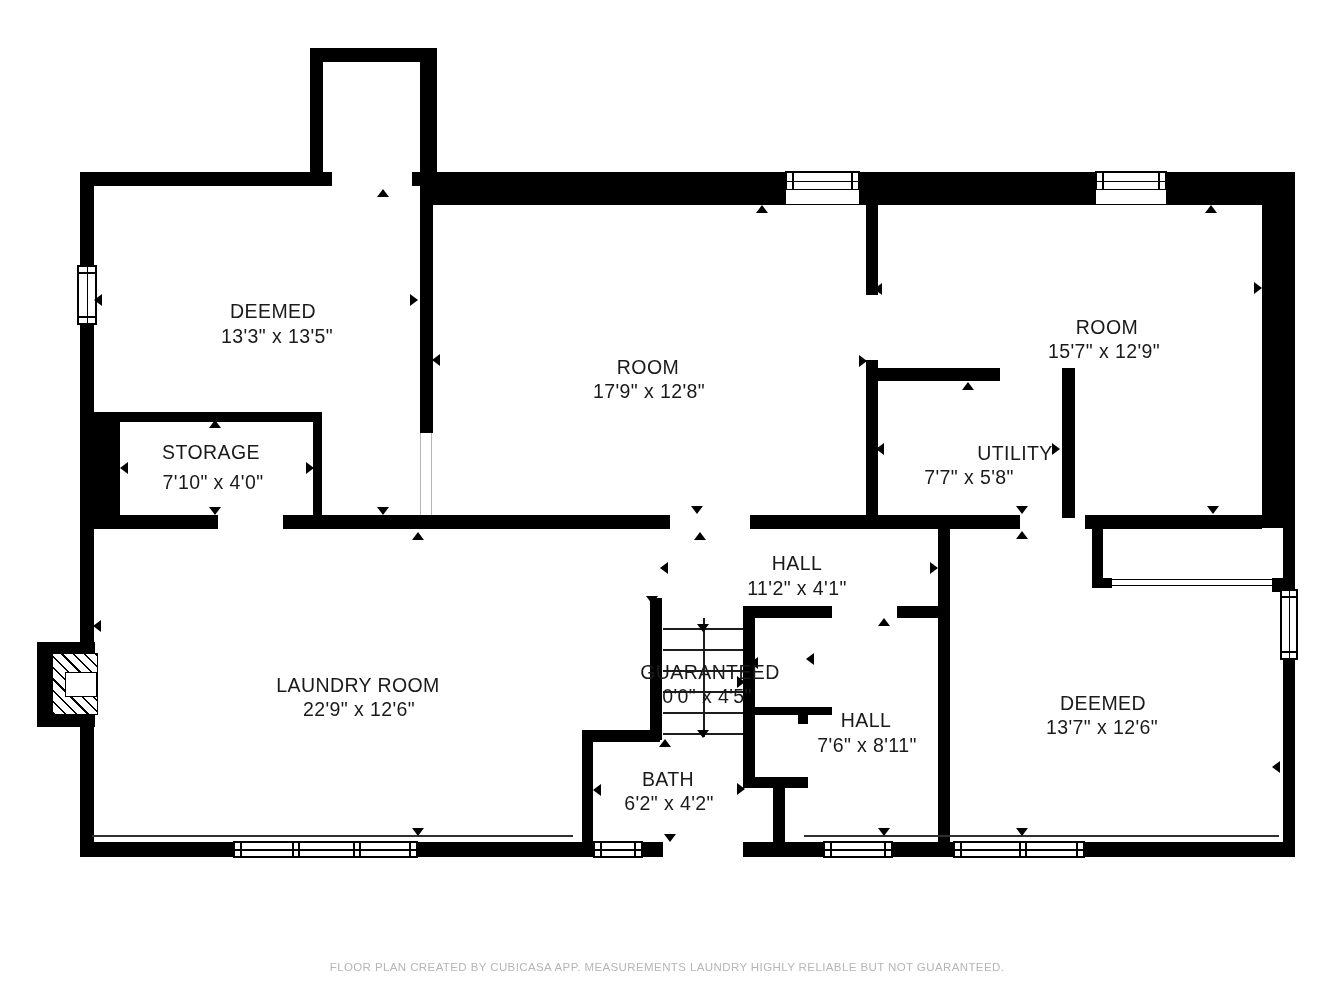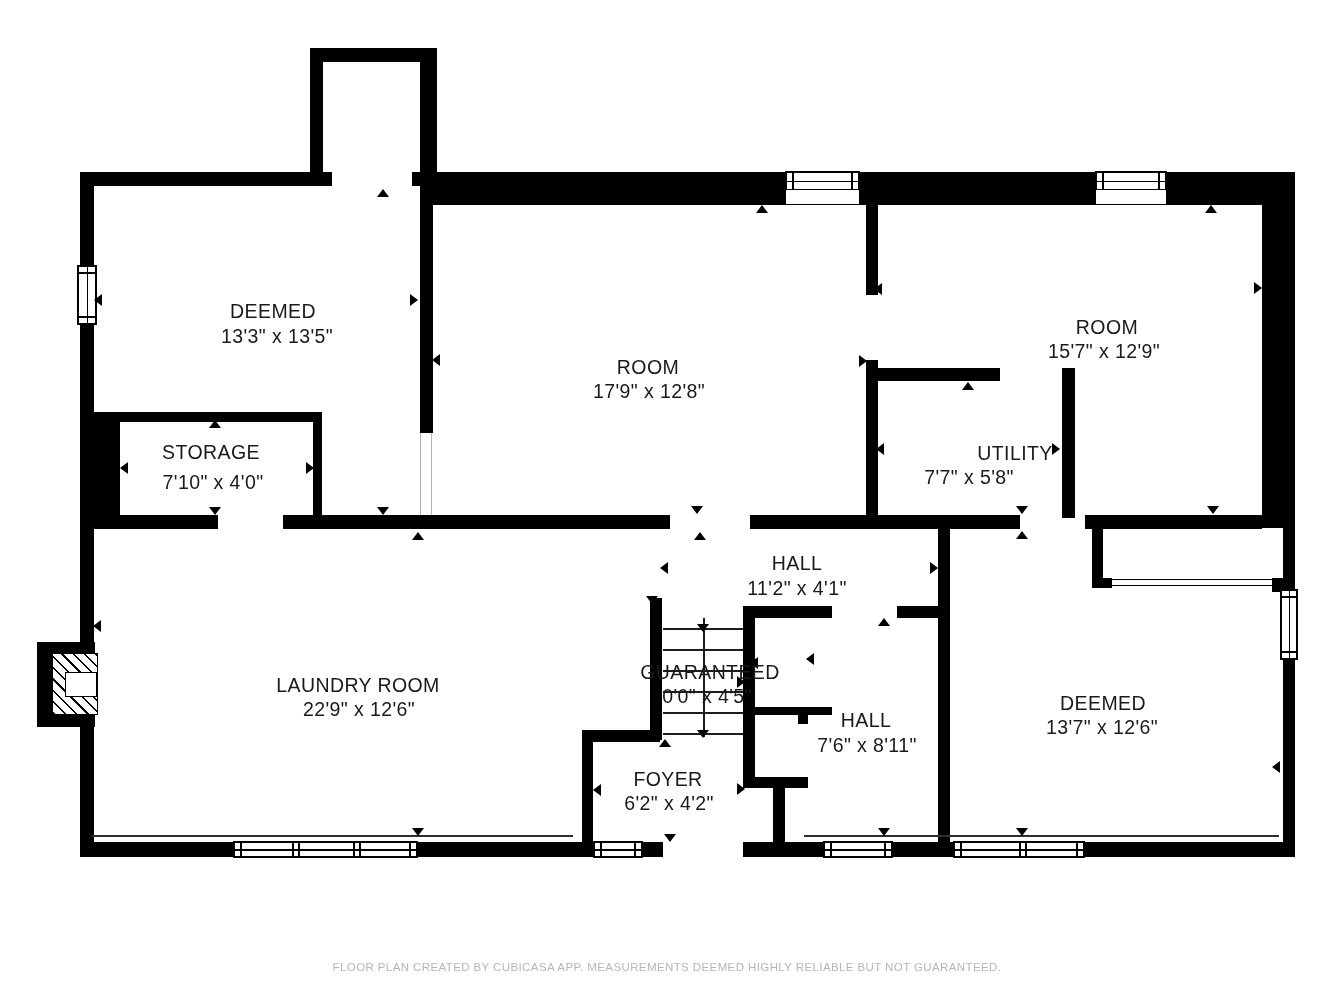--- a/index.html
+++ b/index.html
@@ -185,7 +185,7 @@
       <div class="room-dims" style="left: 707px; top: 696px;">0'0" x 4'5"</div>
       <div class="room-name" style="left: 866px; top: 720px;">HALL</div>
       <div class="room-dims" style="left: 867px; top: 745px;">7'6" x 8'11"</div>
-      <div class="room-name" style="left: 668px; top: 779px;">FOYER</div>
+      <div class="room-name" style="left: 668px; top: 779px;">BATH</div>
       <div class="room-dims" style="left: 669px; top: 803px;">6'2" x 4'2"</div>
       <div class="room-name" style="left: 1103px; top: 703px;">DEEMED</div>
       <div class="room-dims" style="left: 1102px; top: 727px;">13'7" x 12'6"</div>

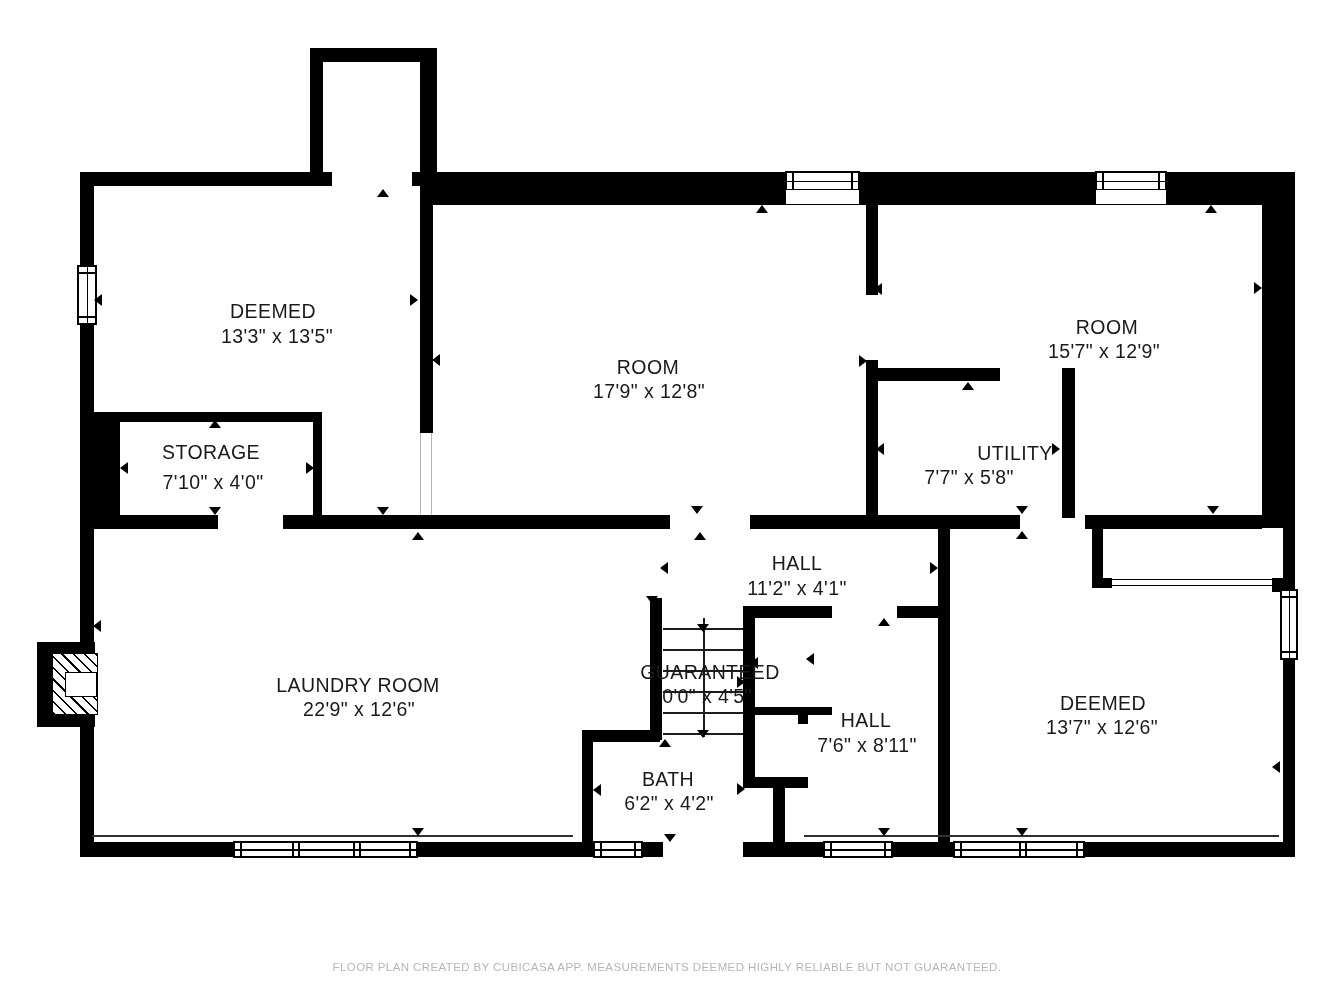--- a/index.html
+++ b/index.html
@@ -190,7 +190,7 @@
       <div class="room-name" style="left: 1103px; top: 703px;">DEEMED</div>
       <div class="room-dims" style="left: 1102px; top: 727px;">13'7" x 12'6"</div>
     </div>
-  <div class="footer" style="left:667px;top:967px;">FLOOR PLAN CREATED BY CUBICASA APP. MEASUREMENTS DEEMED HIGHLY RELIABLE BUT NOT GUARANTEED.</div>
+  <div class="footer" style="left:667px;top:967px;">FLOOR PLAN CREATED BY CUBICASA APP. MEASUREMENTS LAUNDRY HIGHLY RELIABLE BUT NOT GUARANTEED.</div>
 </div>
 
 </body></html>

